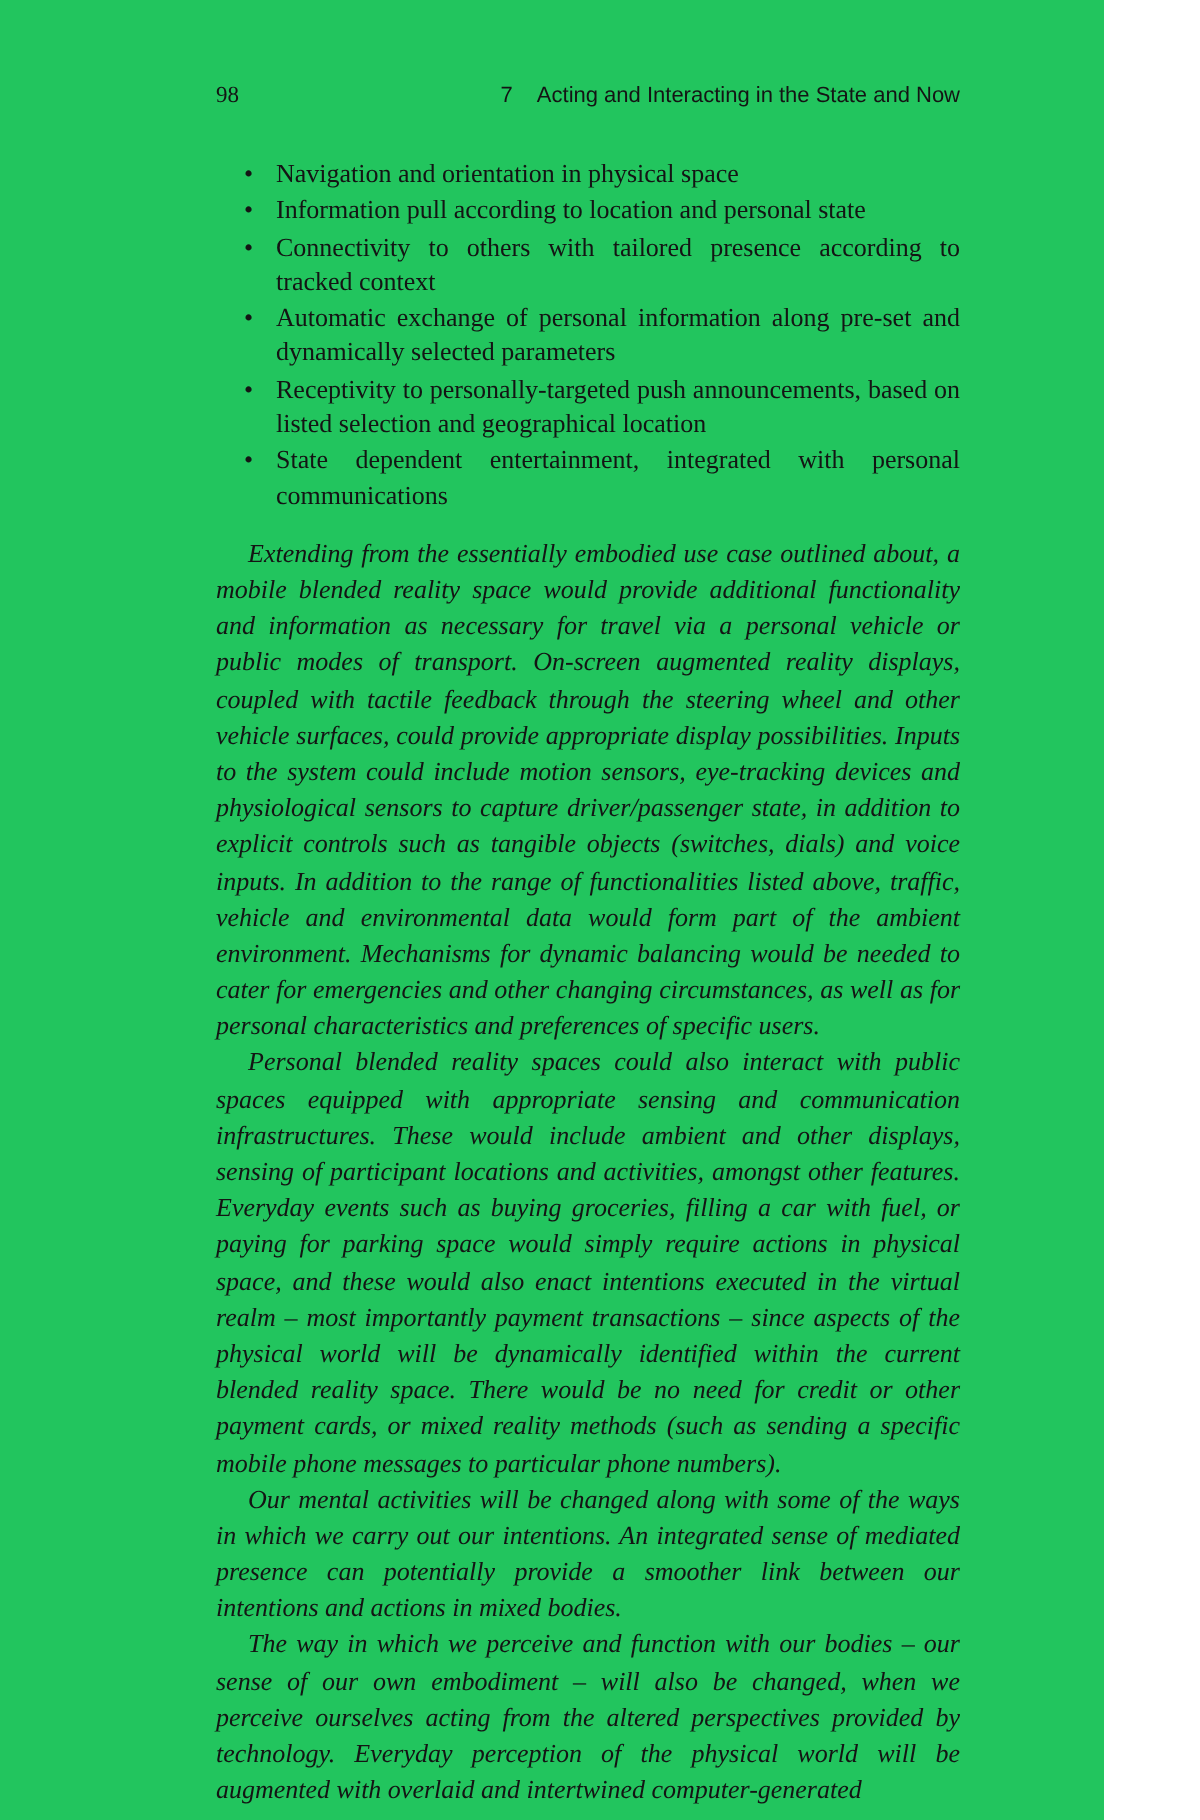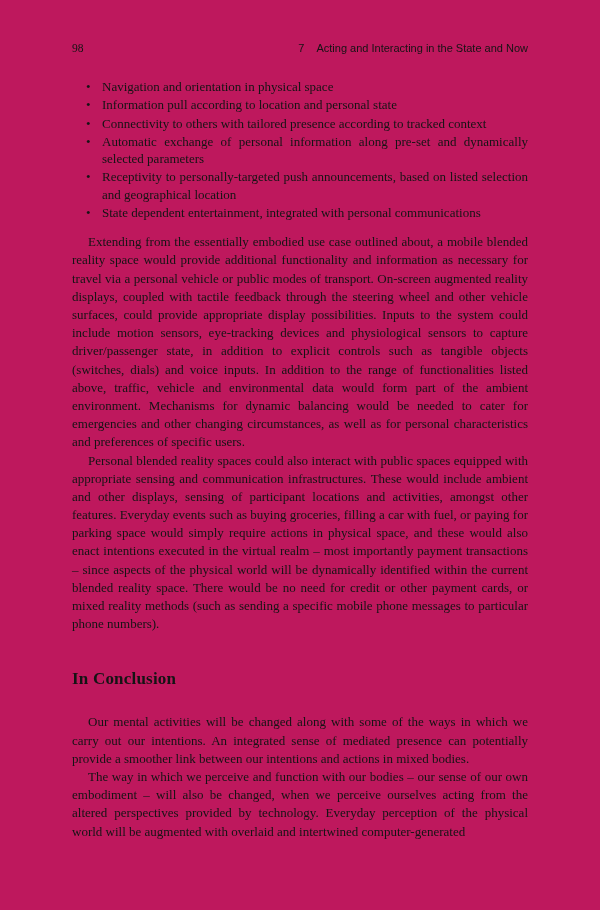--- a/index.html
+++ b/index.html
@@ -5,11 +5,11 @@
   html, body { margin: 0; padding: 0; background: #ffffff; }
   .page {
     position: relative;
-    width: 600px;
+    width: 552px;
     height: 910px;
     box-sizing: border-box;
-    background: #be185d;
-    padding: 42px 72px 0 72px;
+    background: #22c55e;
+    padding: 42px 72px 0 108px;
     font-family: "Liberation Serif", "DejaVu Serif", serif;
     color: #141414;
     overflow: hidden;

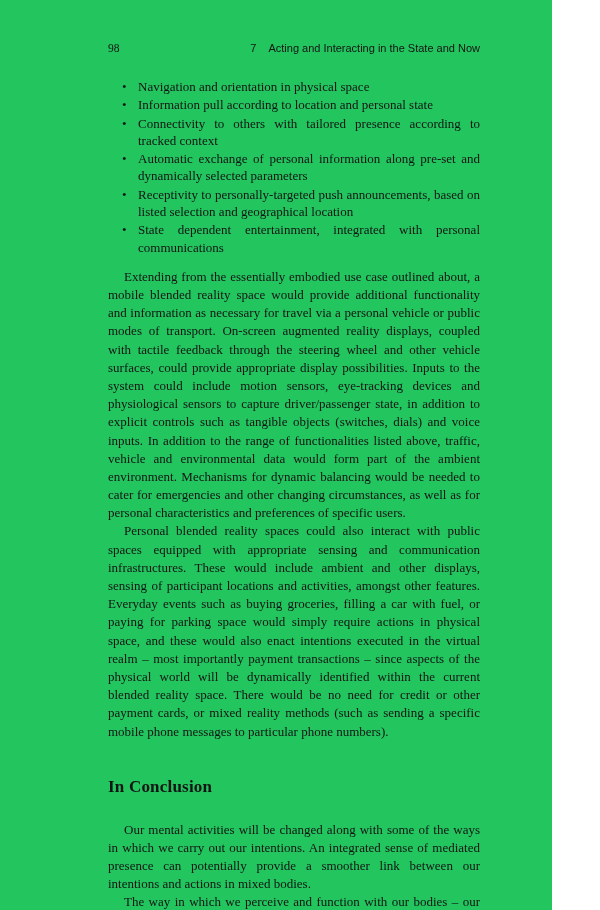--- a/index.html
+++ b/index.html
@@ -51,6 +51,7 @@
     font-size: 13px;
     line-height: 1.4;
     text-align: justify;
+    font-style: italic;
   }
   .para.indent { text-indent: 16px; }
   .section-heading {

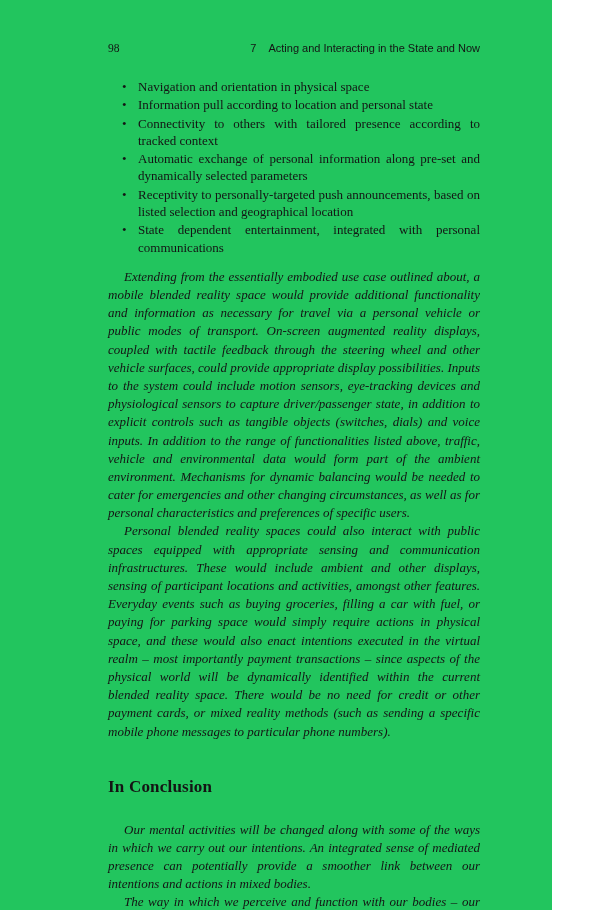--- a/index.html
+++ b/index.html
@@ -86,7 +86,6 @@
   <p class="para indent">Extending from the essentially embodied use case outlined about, a mobile blended reality space would provide additional functionality and information as necessary for travel via a personal vehicle or public modes of transport. On-screen augmented reality displays, coupled with tactile feedback through the steering wheel and other vehicle surfaces, could provide appropriate display possibilities. Inputs to the system could include motion sensors, eye-tracking devices and physiological sensors to capture driver/passenger state, in addition to explicit controls such as tangible objects (switches, dials) and voice inputs. In addition to the range of functionalities listed above, traffic, vehicle and environmental data would form part of the ambient environment. Mechanisms for dynamic balancing would be needed to cater for emergencies and other changing circumstances, as well as for personal characteristics and preferences of specific users.</p>
   <p class="para indent">Personal blended reality spaces could also interact with public spaces equipped with appropriate sensing and communication infrastructures. These would include ambient and other displays, sensing of participant locations and activities, amongst other features. Everyday events such as buying groceries, filling a car with fuel, or paying for parking space would simply require actions in physical space, and these would also enact intentions executed in the virtual realm – most importantly payment transactions – since aspects of the physical world will be dynamically identified within the current blended reality space. There would be no need for credit or other payment cards, or mixed reality methods (such as sending a specific mobile phone messages to particular phone numbers).</p>
 
-  <h2 class="section-heading">In Conclusion</h2>
 
   <p class="para indent">Our mental activities will be changed along with some of the ways in which we carry out our intentions. An integrated sense of mediated presence can potentially provide a smoother link between our intentions and actions in mixed bodies.</p>
   <p class="para indent">The way in which we perceive and function with our bodies – our sense of our own embodiment – will also be changed, when we perceive ourselves acting from the altered perspectives provided by technology. Everyday perception of the physical world will be augmented with overlaid and intertwined computer-generated</p>

